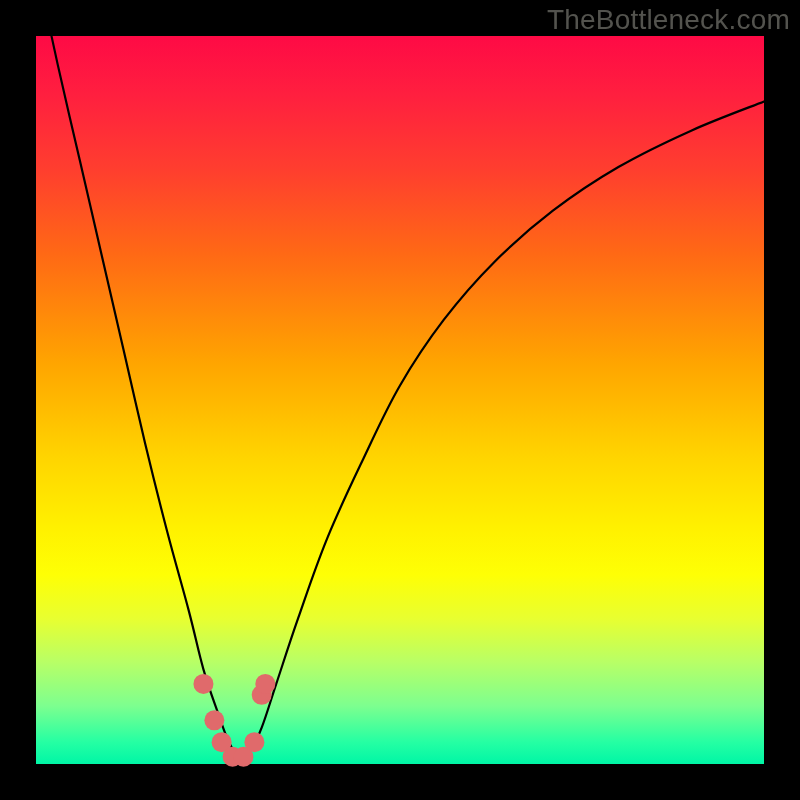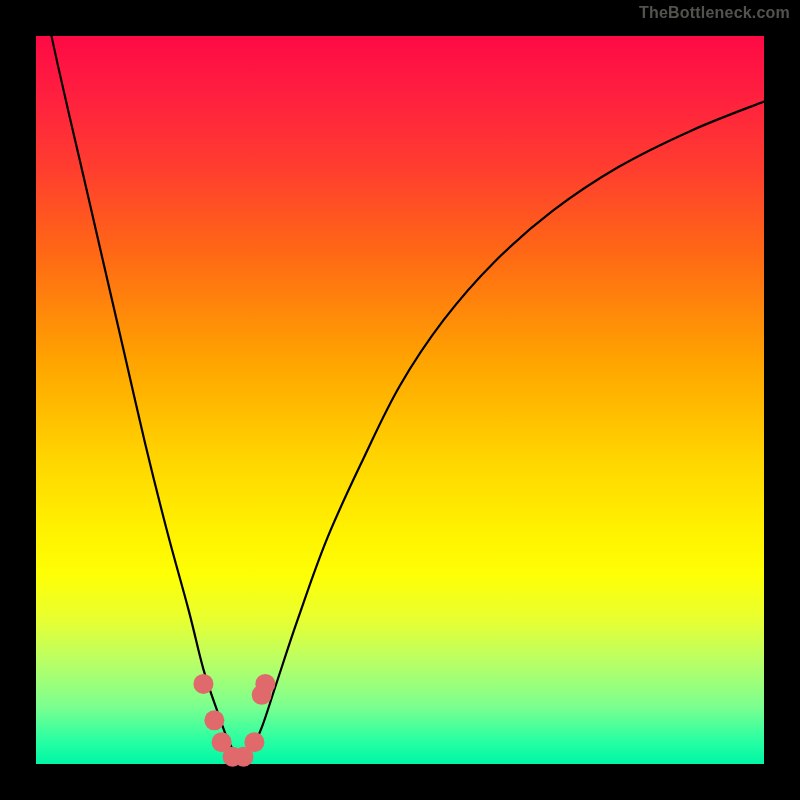--- a/index.html
+++ b/index.html
@@ -24,8 +24,8 @@
     top: 4px;
     right: 10px;
     color: #53534e;
-    font-size: 16px;
-    font-weight: 700;
+    font-size: 28px;
+    font-weight: 400;
     letter-spacing: 0.2px;
     font-family: Arial, Helvetica, sans-serif;
   }

